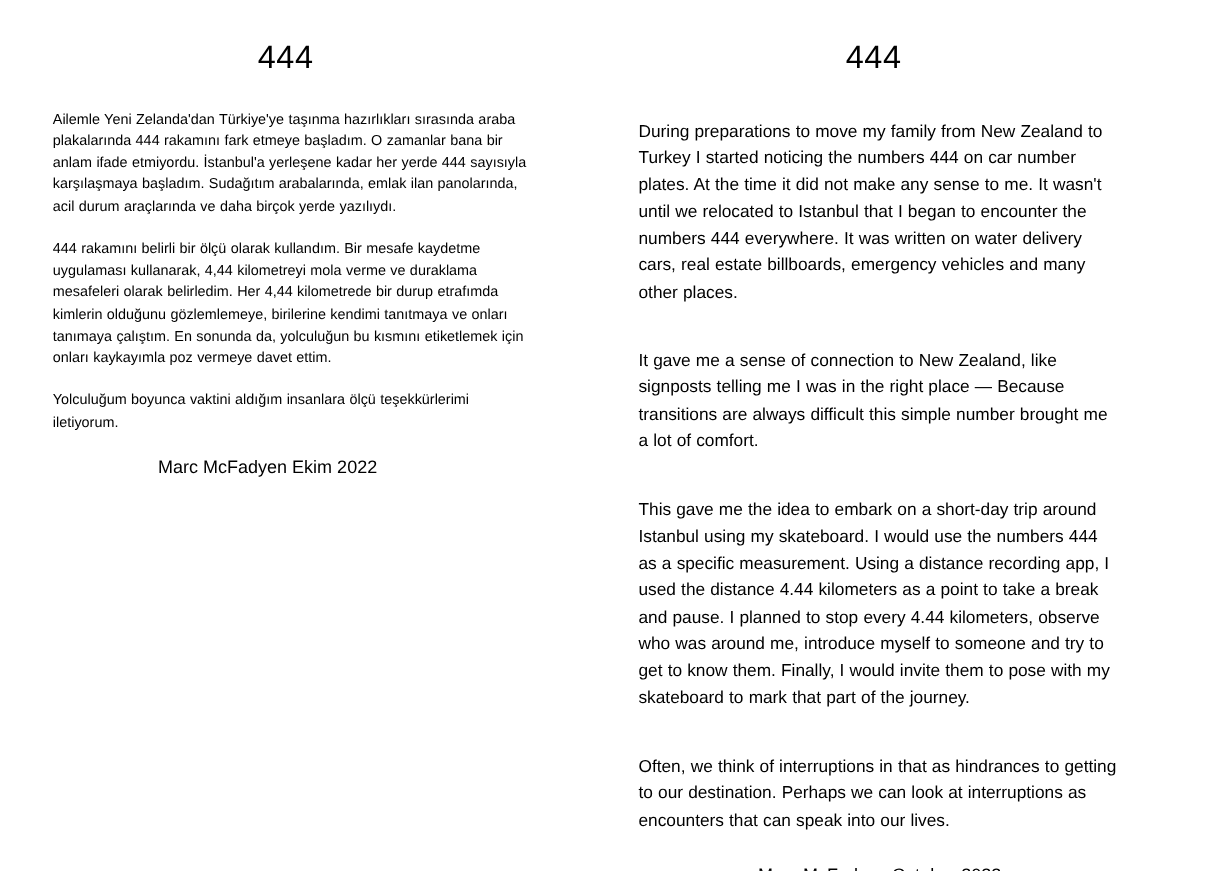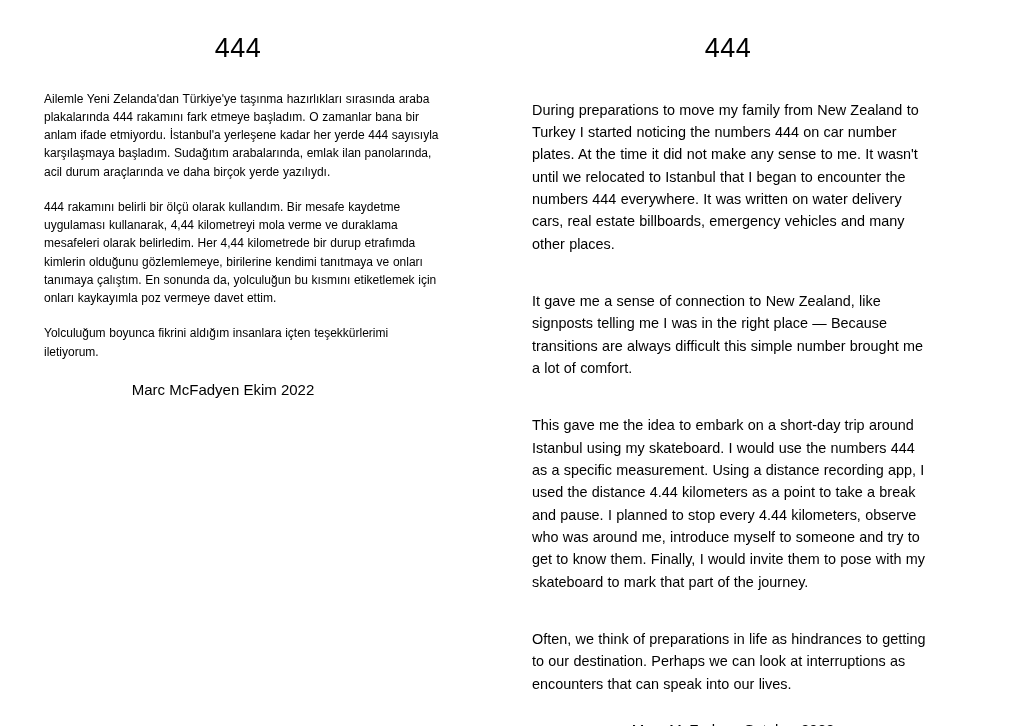--- a/index.html
+++ b/index.html
@@ -86,7 +86,7 @@
     <h1 class="col-title">444</h1>
     <p class="para">Ailemle Yeni Zelanda'dan Türkiye'ye taşınma hazırlıkları sırasında araba plakalarında 444 rakamını fark etmeye başladım. O zamanlar bana bir anlam ifade etmiyordu.  İstanbul'a yerleşene kadar her yerde 444 sayısıyla karşılaşmaya başladım. Sudağıtım arabalarında, emlak ilan panolarında, acil durum araçlarında ve daha birçok yerde yazılıydı.</p>
     <p class="para">444 rakamını belirli  bir ölçü olarak kullandım.  Bir mesafe kaydetme uygulaması kullanarak, 4,44 kilometreyi  mola verme ve duraklama mesafeleri olarak belirledim.  Her 4,44 kilometrede  bir durup etrafımda kimlerin  olduğunu gözlemlemeye, birilerine  kendimi  tanıtmaya ve onları  tanımaya çalıştım. En sonunda da, yolculuğun bu kısmını etiketlemek  için onları  kaykayımla poz vermeye davet ettim.</p>
-    <p class="para">Yolculuğum boyunca fikrini  aldığım insanlara içten  teşekkürlerimi iletiyorum.</p>
+    <p class="para">Yolculuğum boyunca vaktini  aldığım insanlara ölçü  teşekkürlerimi iletiyorum.</p>
     <p class="signature">Marc McFadyen Ekim 2022</p>
   </div>
 

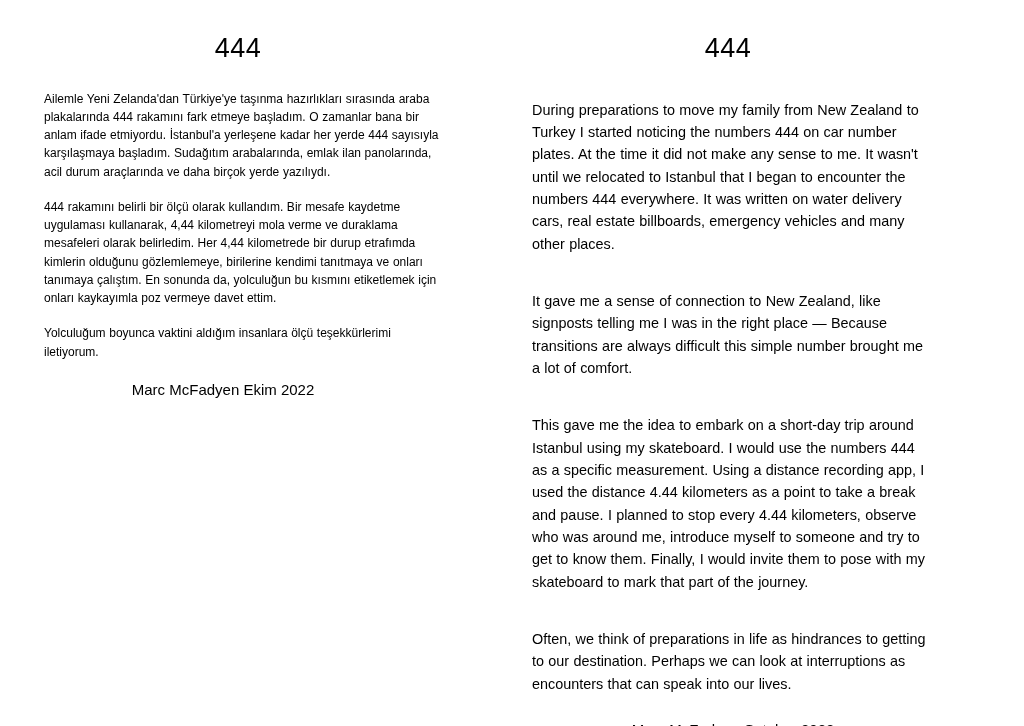--- a/index.html
+++ b/index.html
@@ -95,7 +95,7 @@
     <p class="para">During preparations to move my family from  New Zealand to Turkey I started noticing  the numbers 444 on car number plates. At the time  it did  not make any sense to me. It wasn't until we relocated to Istanbul that  I began to encounter the numbers 444 everywhere. It was written  on water delivery cars, real estate billboards,  emergency vehicles and many other  places.</p>
     <p class="para">It gave me a sense of connection  to New Zealand, like signposts telling  me I was in the right  place — Because transitions are always difficult  this  simple number brought me a lot of comfort.</p>
     <p class="para">This gave me the idea to embark on a short-day trip  around Istanbul using my skateboard. I would  use the numbers 444 as a specific measurement. Using a distance recording app, I used the distance 4.44 kilometers  as a point  to take a break and pause. I planned to stop every 4.44 kilometers,  observe who was around me, introduce myself to someone and try  to get to know them. Finally, I would  invite them to pose with  my skateboard to mark that part of the journey.</p>
-    <p class="para">Often, we think of preparations  in life as hindrances to getting to our destination.  Perhaps we can look at interruptions  as encounters that  can speak into  our lives.</p>
+    <p class="para">Often, we think of interruptions  in that as hindrances to getting to our destination.  Perhaps we can look at interruptions  as encounters that  can speak into  our lives.</p>
     <p class="signature">Marc McFadyen October 2022</p>
   </div>
 

